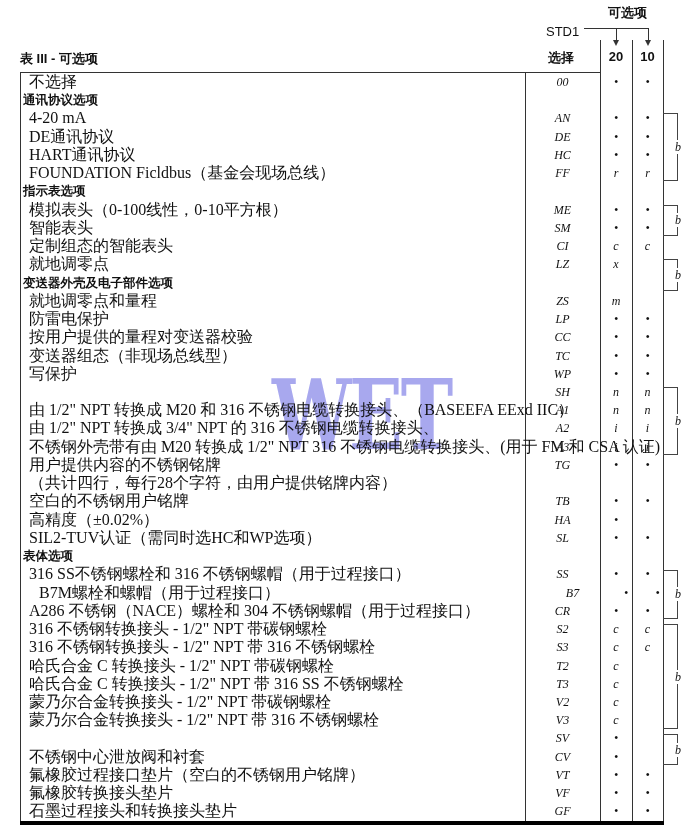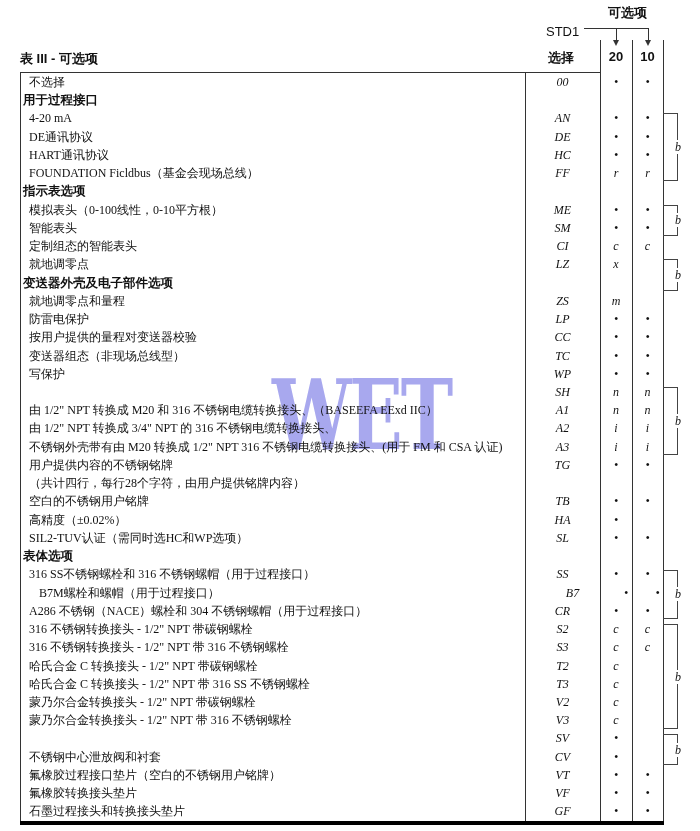--- a/index.html
+++ b/index.html
@@ -23,7 +23,7 @@
   #rows{position:absolute;left:0;top:73px;width:700px;z-index:2;}
   .row{position:relative;width:700px;}
   .cell-text{position:absolute;left:29px;top:0;bottom:0;white-space:nowrap;
-             font-size:12px;}
+             font-size:16px;}
   .row.section .cell-text{left:23px;font-family:"Liberation Sans","DejaVu Sans",sans-serif;
              font-weight:bold;font-size:12.5px;}
   .row.cont .cell-text{left:29px;}

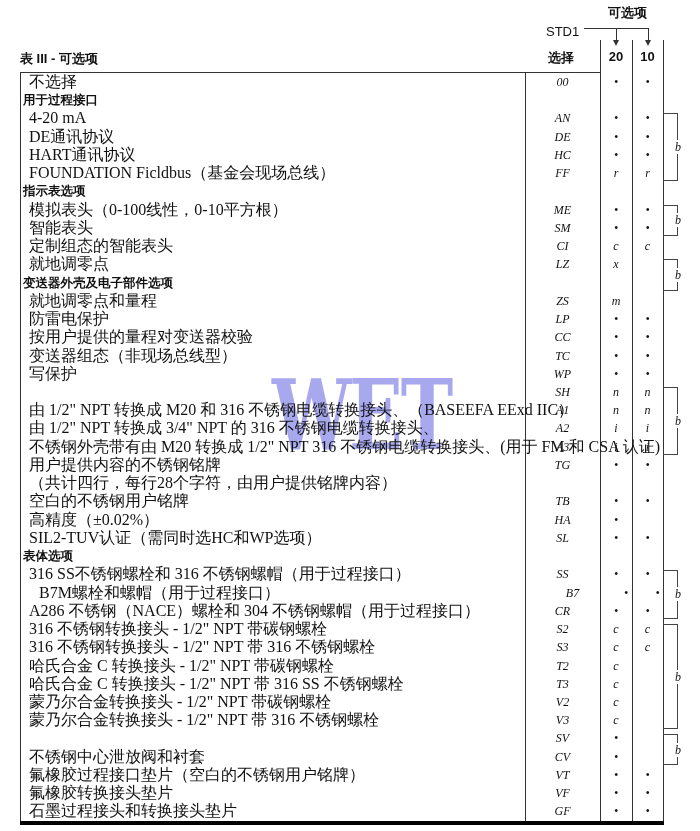--- a/index.html
+++ b/index.html
@@ -76,7 +76,7 @@
       </div>
 
       <div class="row section" style="height: 18.2439px;">
-        <div class="cell-text" style="line-height: 18.2439px;">用于过程接口</div>
+        <div class="cell-text" style="line-height: 18.2439px;">通讯协议选项</div>
         <div class="cell-code" style="line-height: 18.2439px;"></div>
         <div class="cell-m20" style="line-height: 18.2439px;"></div>
         <div class="cell-m10" style="line-height: 18.2439px;"></div>

